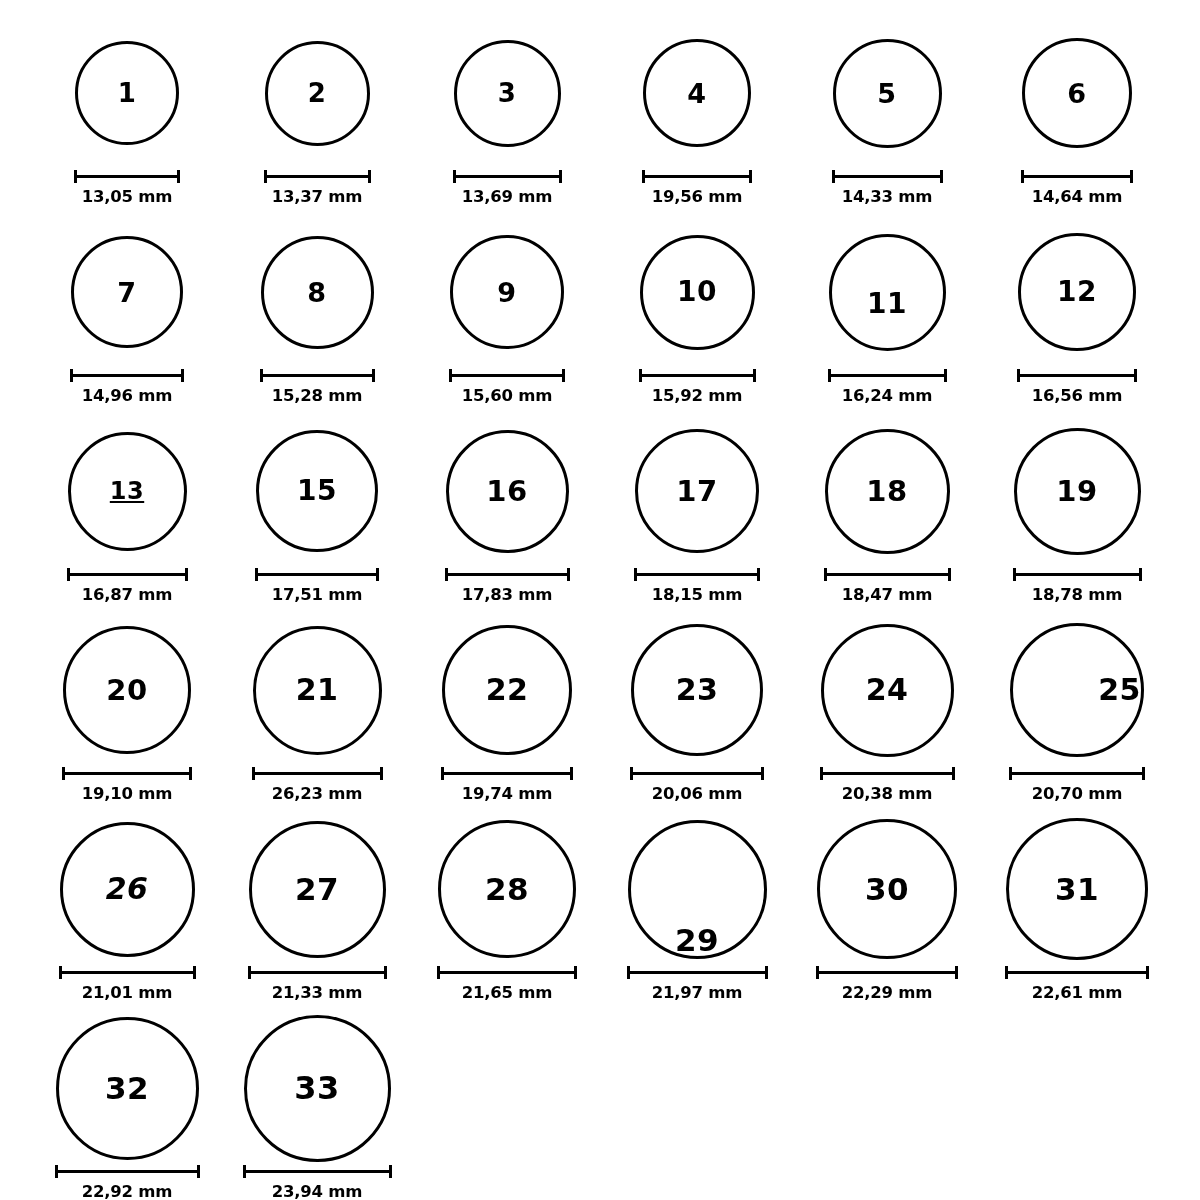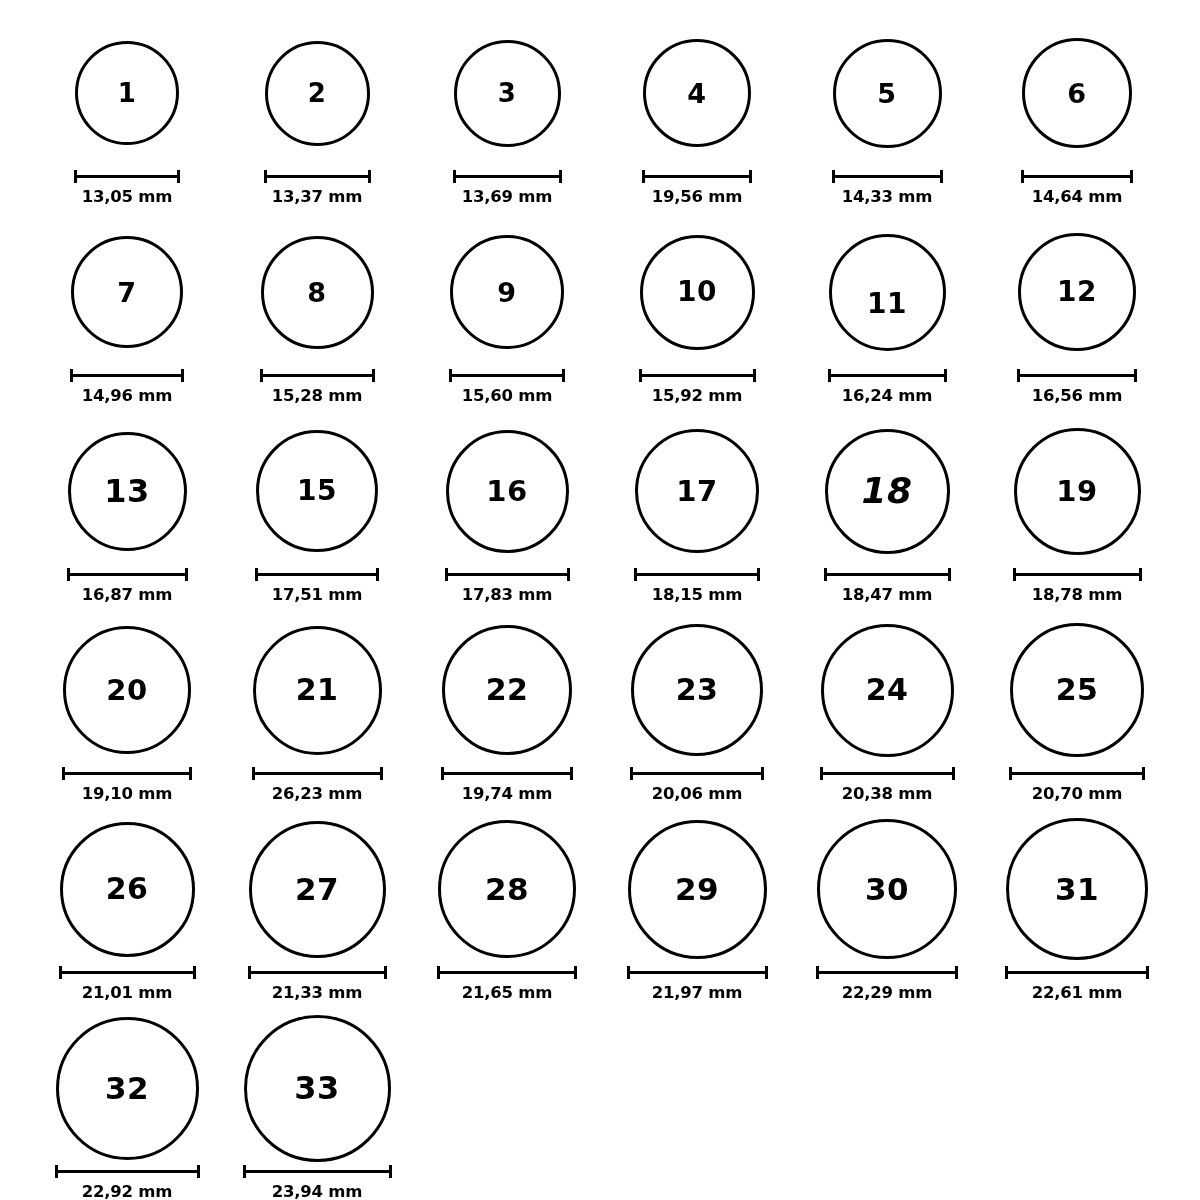--- a/index.html
+++ b/index.html
@@ -231,7 +231,7 @@
       <div class="cell">
         <div class="ring-wrap">
           <div class="ring" style="width: 119px; height: 119px;">
-            <div class="ring-number" style="font-size: 32px;">13</div>
+            <div class="ring-number" style="font-size: 24px; text-decoration: underline;">13</div>
           </div>
         </div>
         <div class="measure">

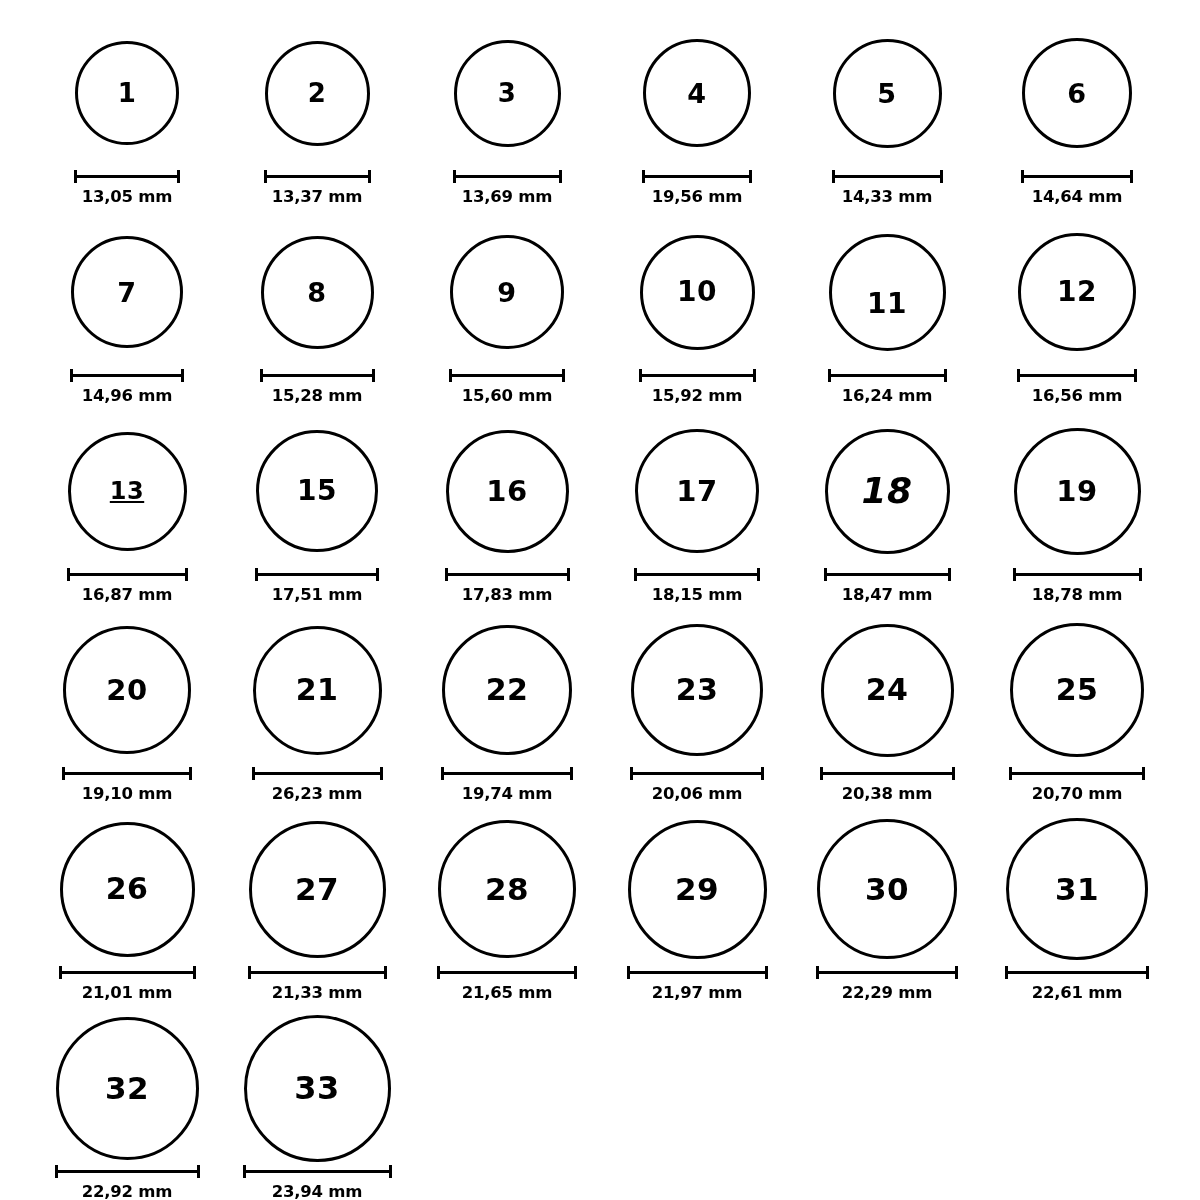--- a/index.html
+++ b/index.html
@@ -275,7 +275,7 @@
       <div class="cell">
         <div class="ring-wrap">
           <div class="ring" style="width: 125px; height: 125px;">
-            <div class="ring-number" style="font-size: 36px; font-style: italic;">18</div>
+            <div class="ring-number" style="font-size: 29px;">18</div>
           </div>
         </div>
         <div class="measure">

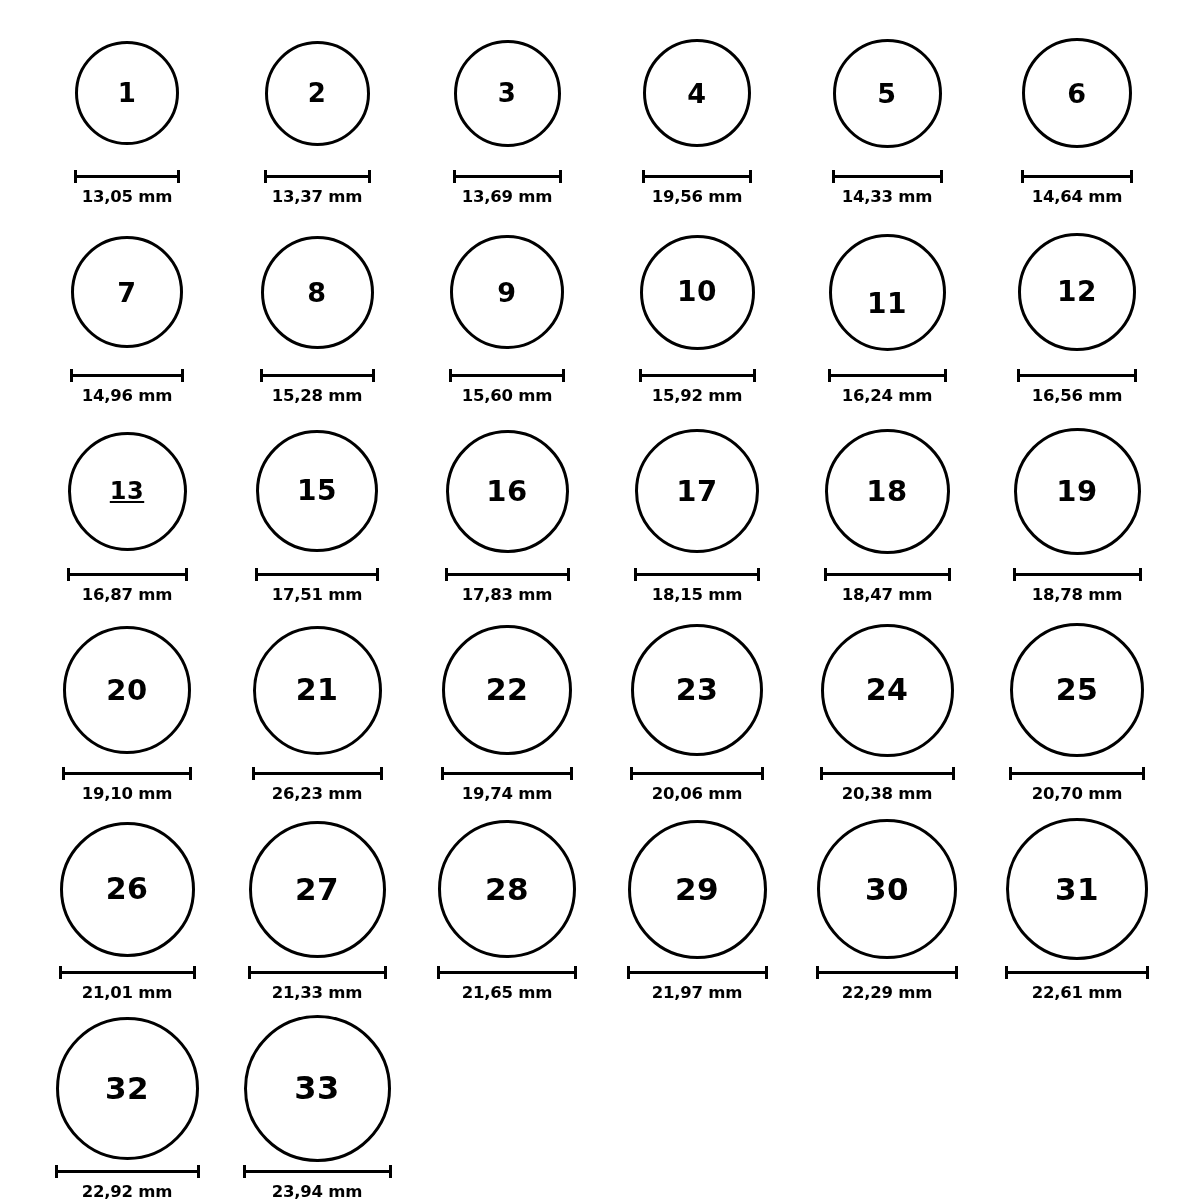--- a/index.html
+++ b/index.html
@@ -351,7 +351,7 @@
       </div>
       <div class="cell">
         <div class="ring-wrap">
-          <div class="ring" style="width: 134px; height: 134px;">
+          <div class="ring" style="width: 134px; height: 134px; justify-content: flex-end;">
             <div class="ring-number" style="font-size: 30px;">25</div>
           </div>
         </div>

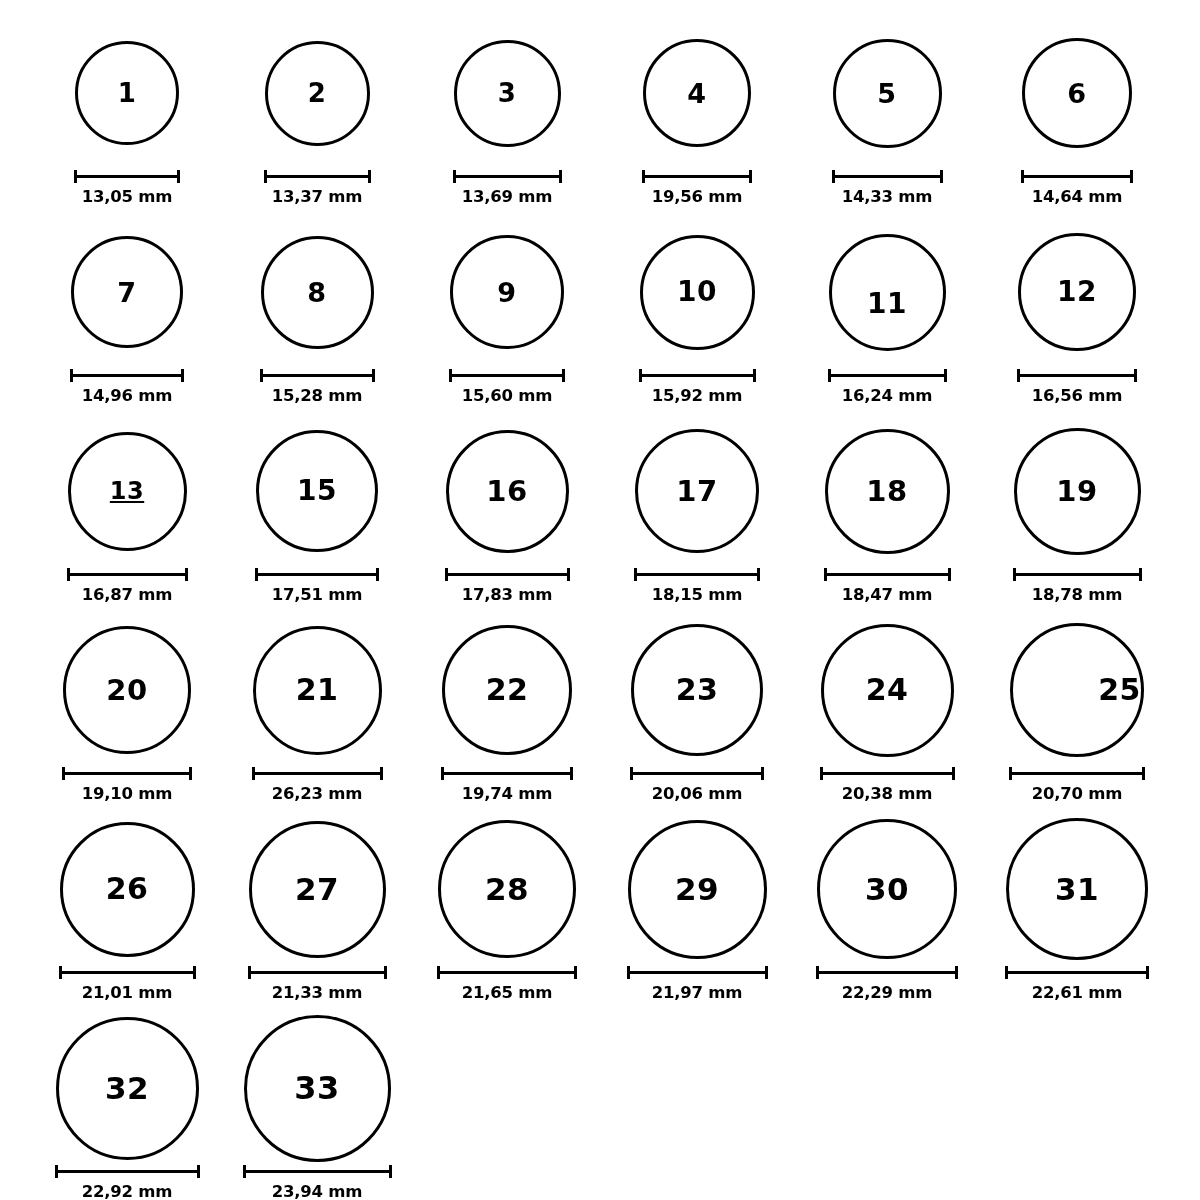--- a/index.html
+++ b/index.html
@@ -362,7 +362,7 @@
       </div>
       <div class="cell">
         <div class="ring-wrap">
-          <div class="ring" style="width: 135px; height: 135px;">
+          <div class="ring" style="width: 135px; height: 135px; font-style: italic;">
             <div class="ring-number" style="font-size: 30px;">26</div>
           </div>
         </div>

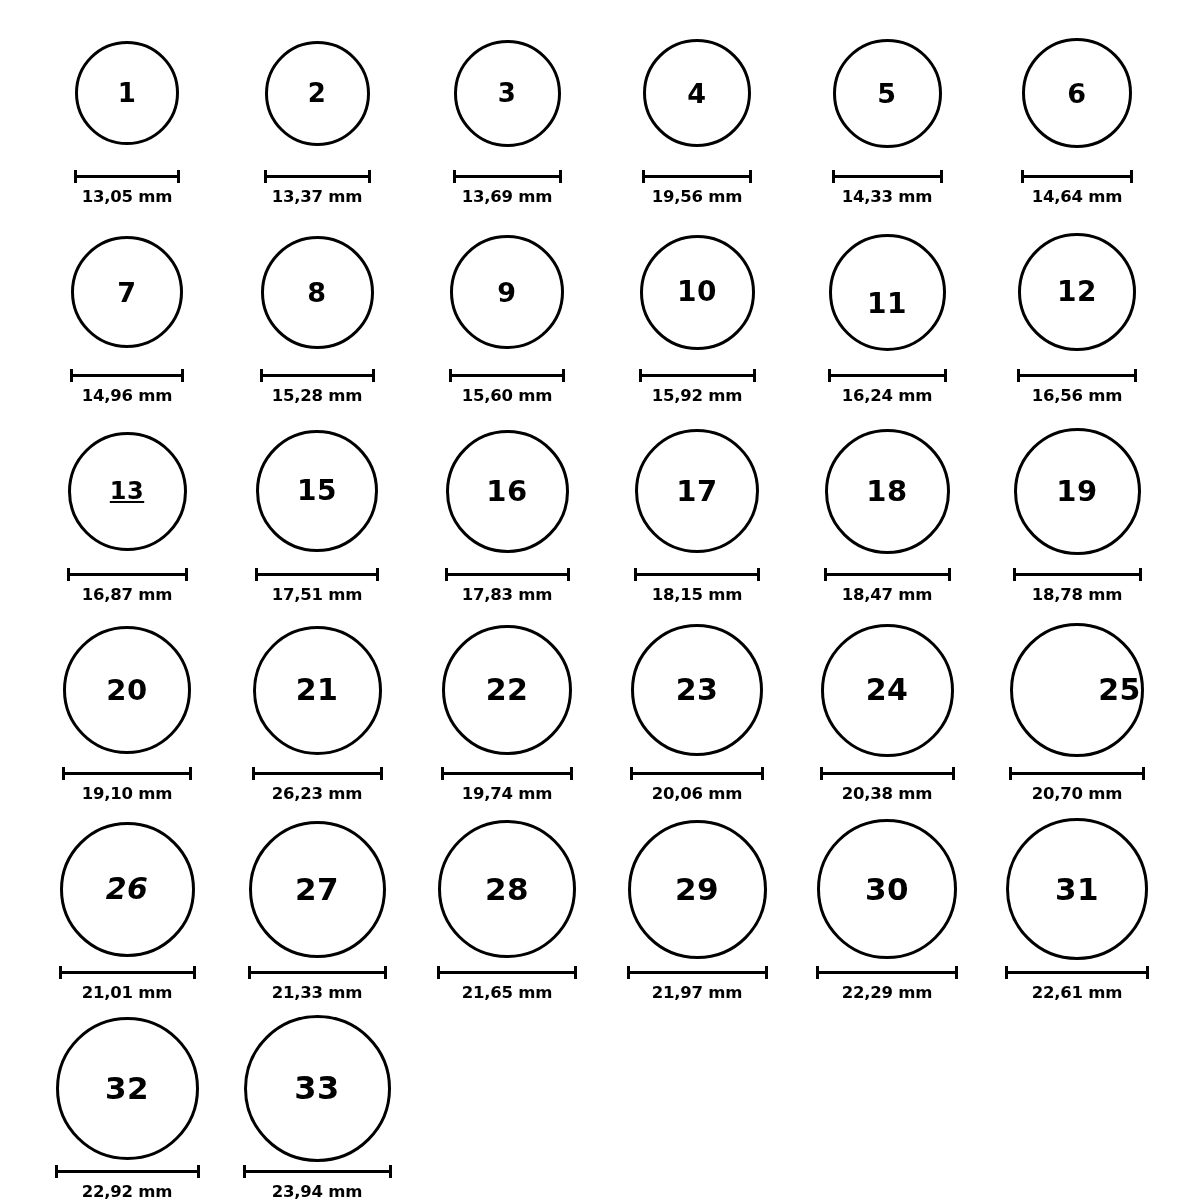--- a/index.html
+++ b/index.html
@@ -395,7 +395,7 @@
       </div>
       <div class="cell">
         <div class="ring-wrap">
-          <div class="ring" style="width: 139px; height: 139px;">
+          <div class="ring" style="width: 139px; height: 139px; align-items: flex-end;">
             <div class="ring-number" style="font-size: 31px;">29</div>
           </div>
         </div>

